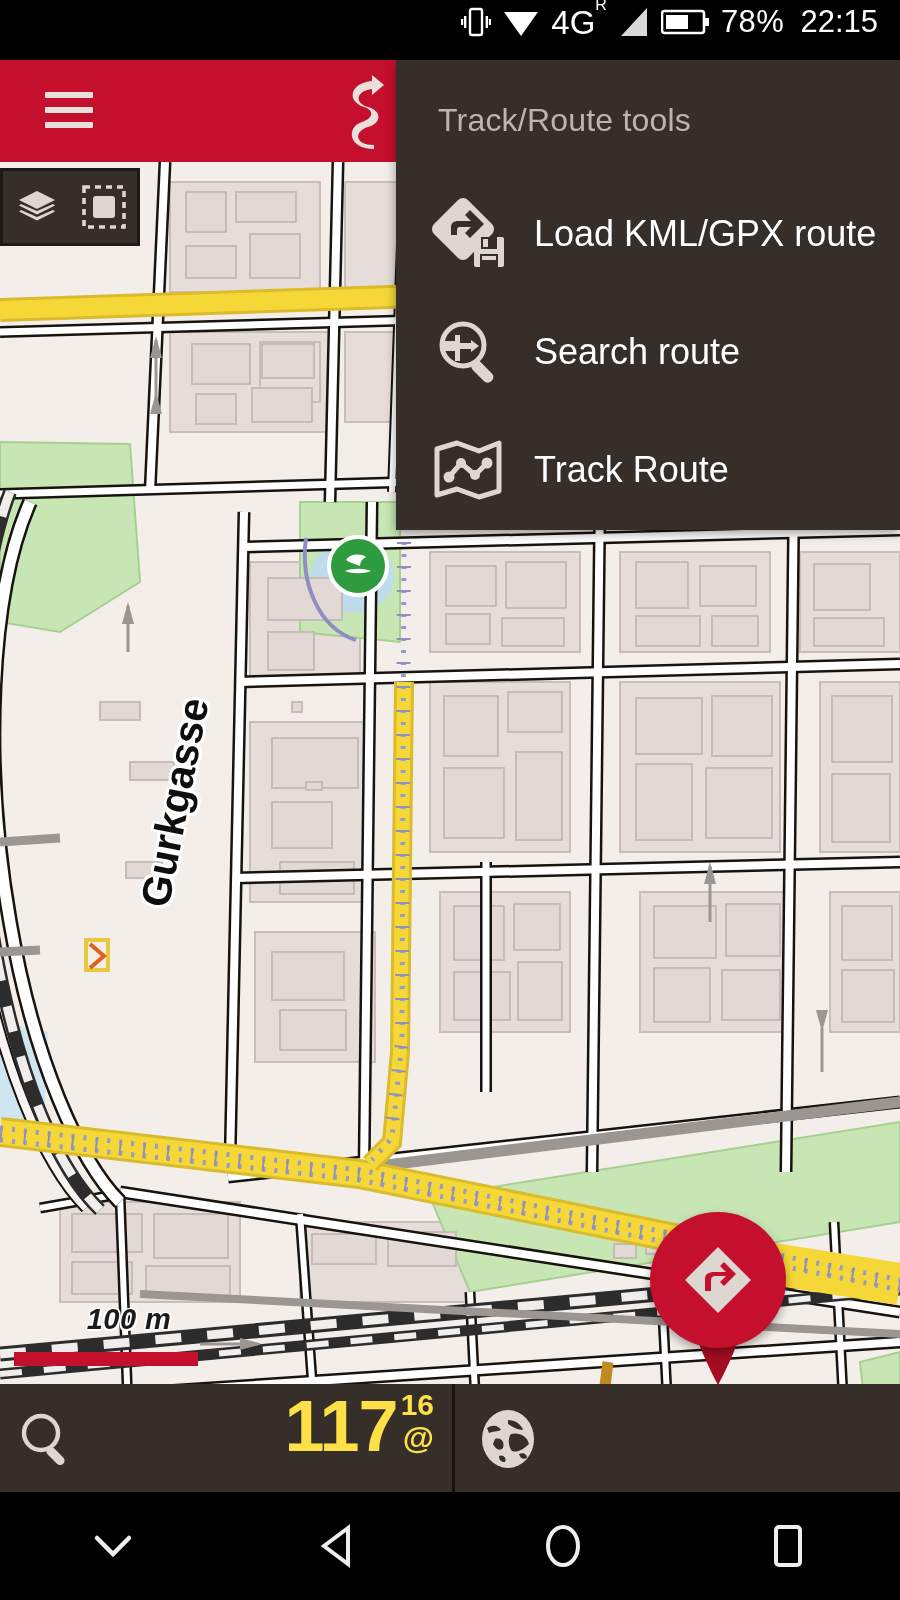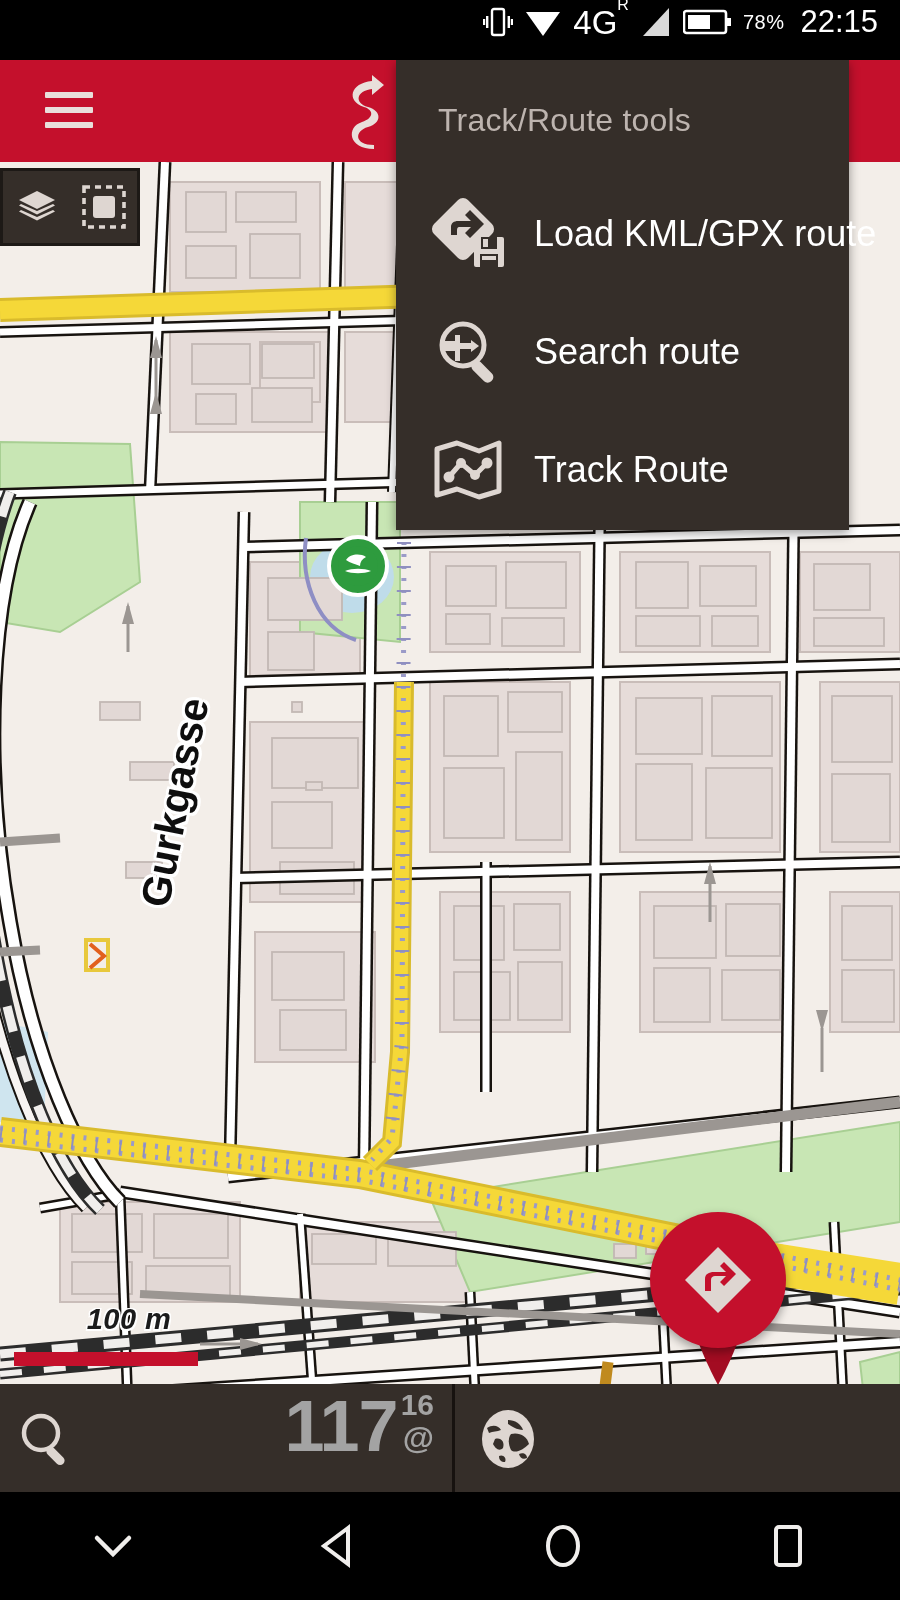--- a/index.html
+++ b/index.html
@@ -22,7 +22,7 @@
     gap: 12px; padding-right: 22px; box-sizing: border-box;
   }
   .sb-icon { display: flex; align-items: center; }
-  .sb-text { font-size: 20px; letter-spacing: 0.5px; }
+  .sb-text { font-size: 31px; letter-spacing: 0.5px; }
   .sb-4g { font-size: 33px; font-weight: 400; position: relative; line-height: 1; }
   .sb-4g sup { font-size: 16px; position: relative; top: -12px; left: 0px; }
   .sb-time { font-size: 31px; margin-left: 4px; }

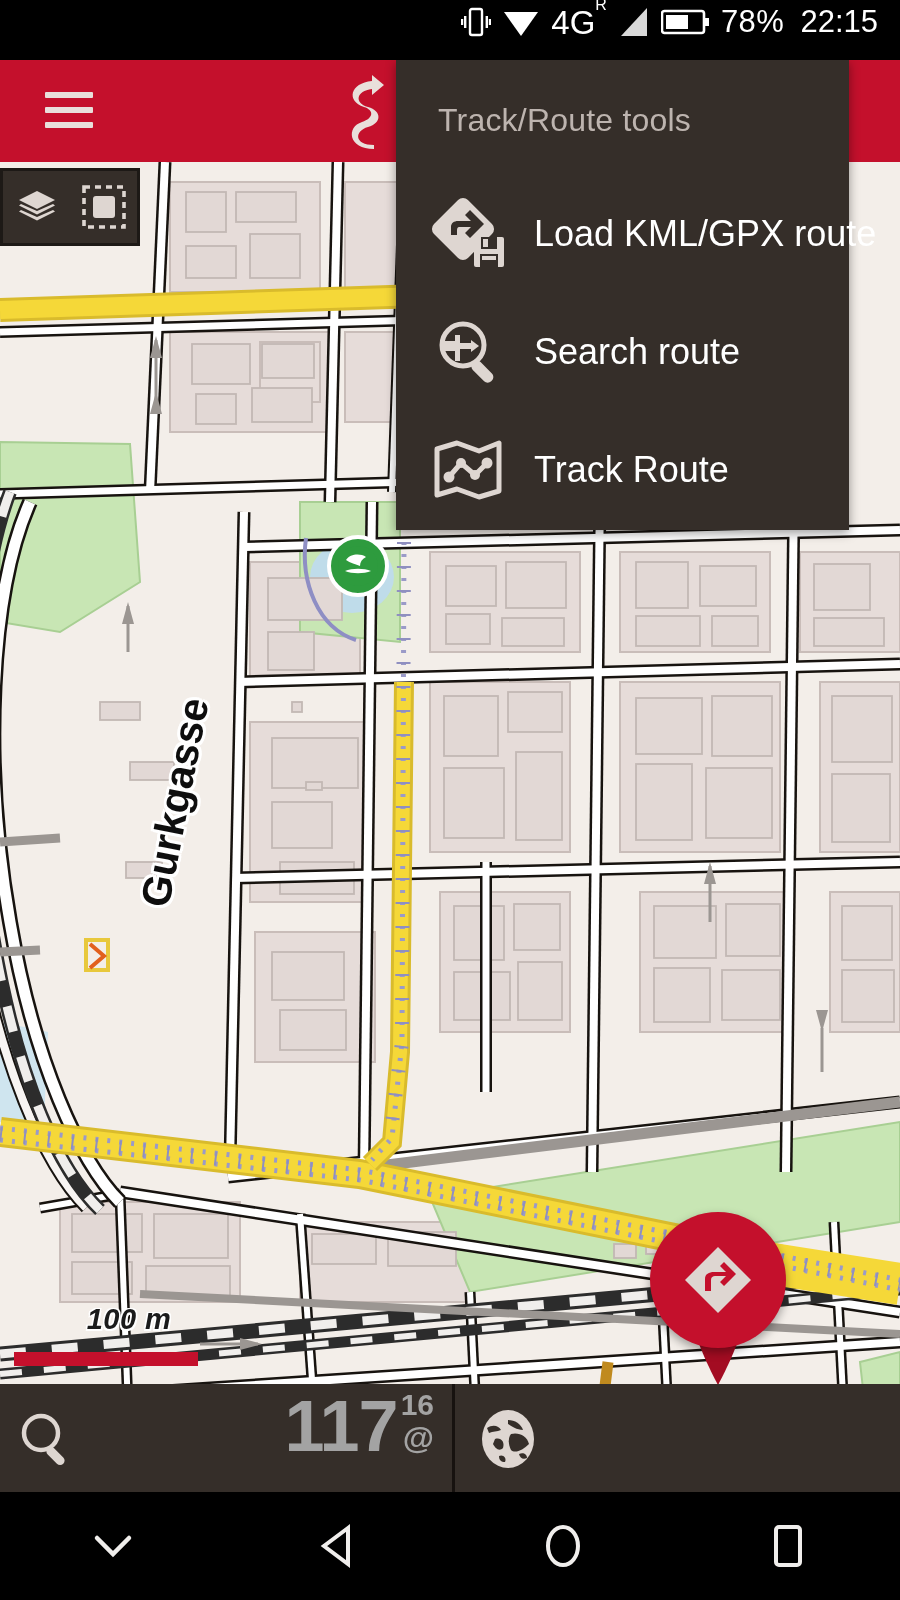--- a/index.html
+++ b/index.html
@@ -94,7 +94,7 @@
 
   
   .menu {
-    position: absolute; top: 60px; left: 396px; width: 453px; height: 470px;
+    position: absolute; top: 60px; left: 396px; width: 504px; height: 470px;
     background: #352e29; z-index: 40;
     box-shadow: 0 3px 10px rgba(0,0,0,0.4);
   }

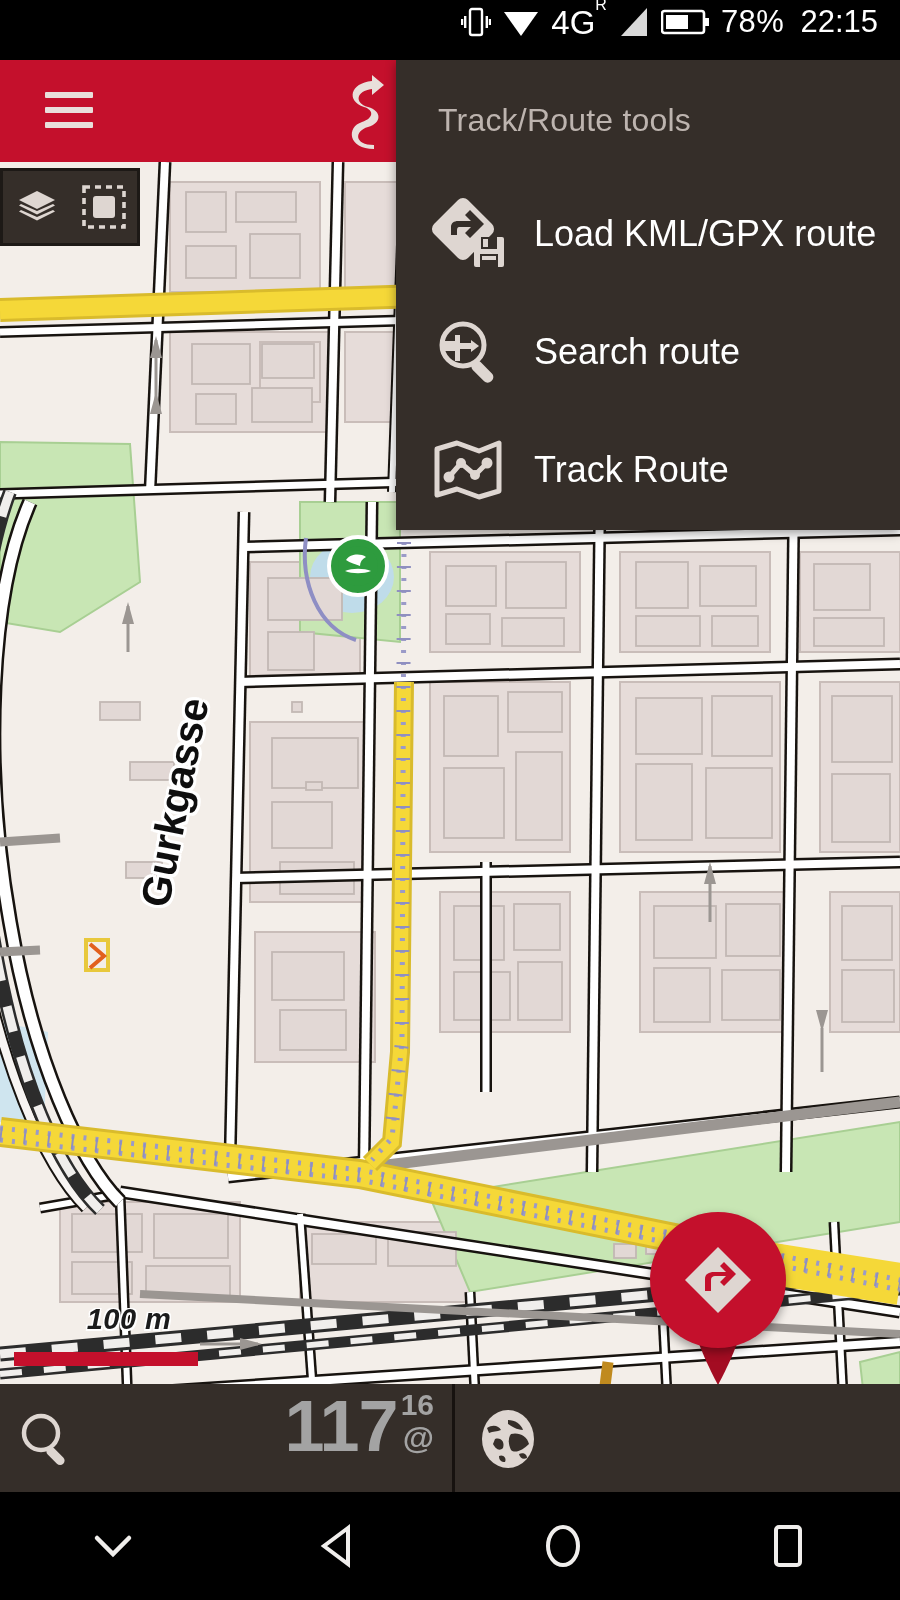--- a/index.html
+++ b/index.html
@@ -118,7 +118,7 @@
   .bb-search-icon { position: absolute; left: 18px; top: 26px; width: 58px; height: 58px; }
   .counter {
     position: absolute; right: 18px; top: 6px;
-    display: flex; align-items: flex-start; color: #a3a3a3; margin-left: 15px;
+    display: flex; align-items: flex-start; color: #fde047; margin-left: 15px;
   }
   .counter-main { font-size: 72px; font-weight: bold; line-height: 1; letter-spacing: -1px; }
   .counter-sup { display: flex; flex-direction: column; align-items: flex-end; margin-left: 3px; }

